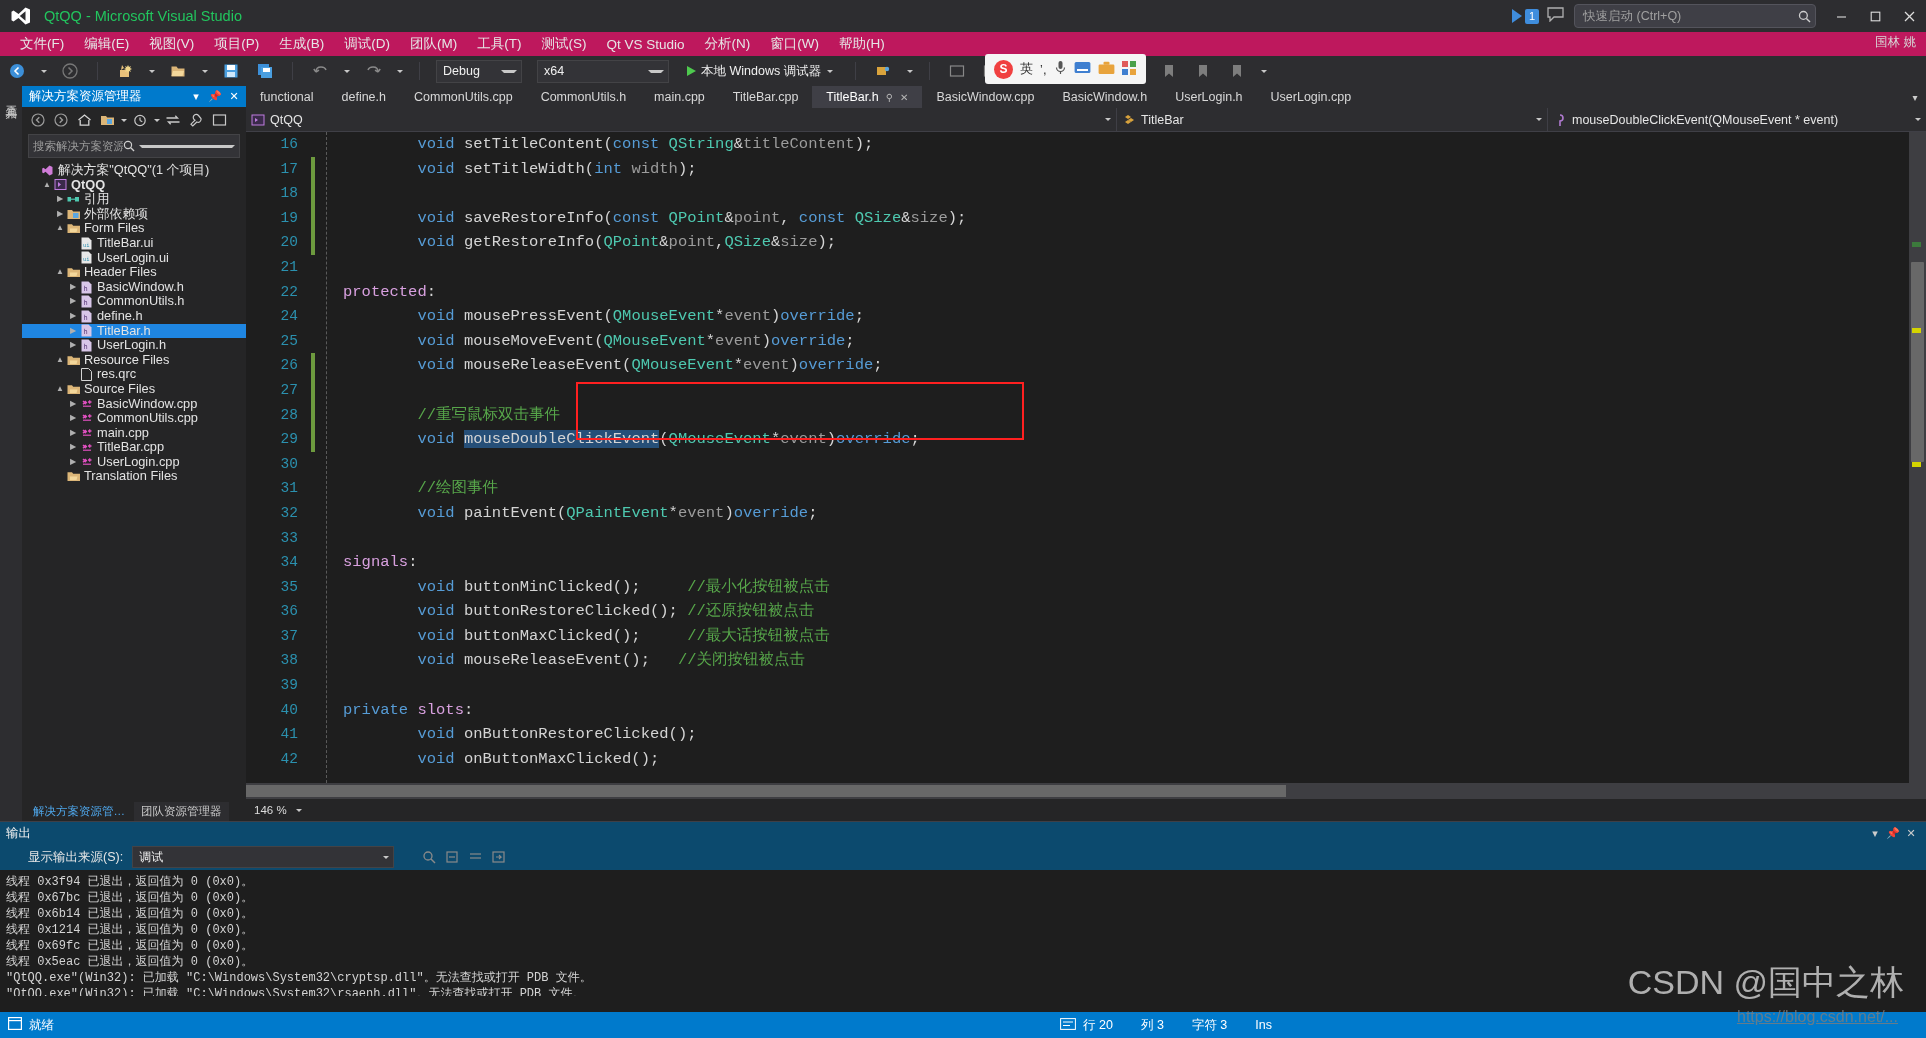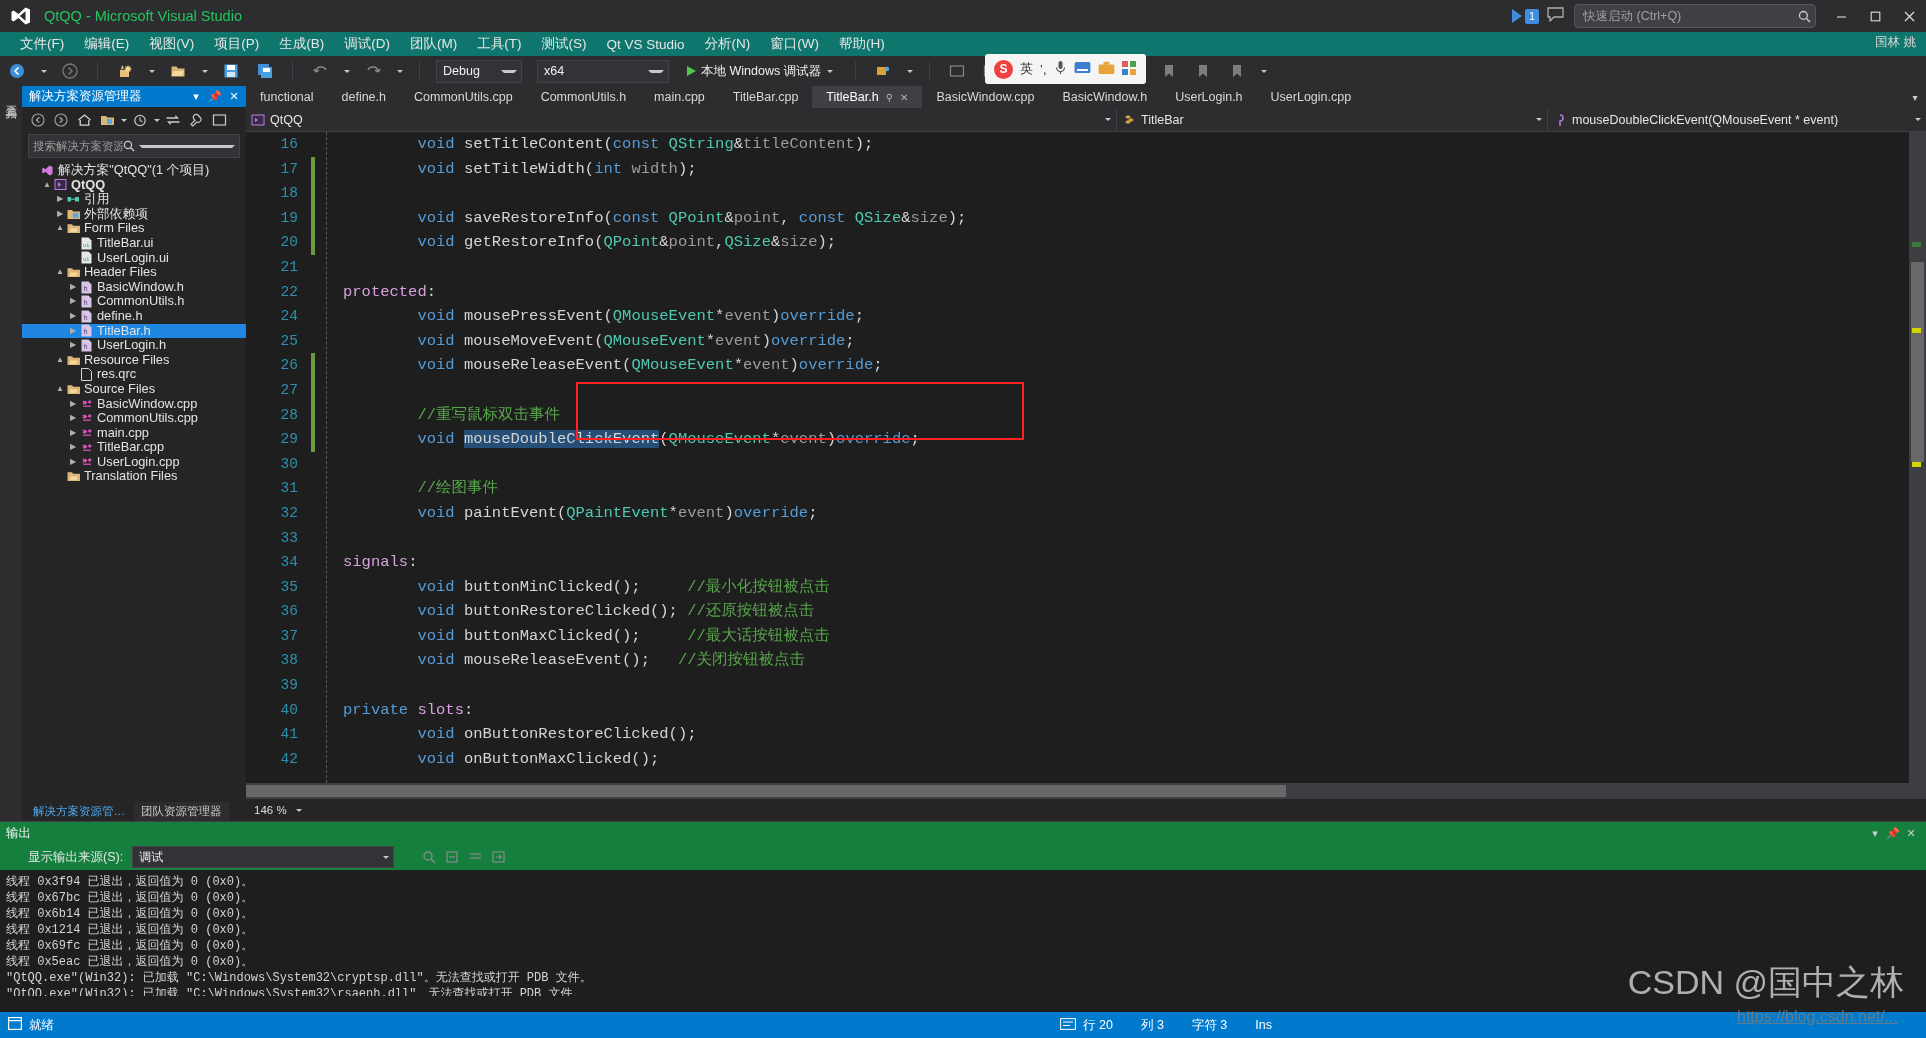--- a/index.html
+++ b/index.html
@@ -26,7 +26,7 @@
   .usr{position:absolute;right:10px;top:34px;font-size:12.5px;color:#d6d6d6;}
 
   
-  .menubar{height:24px;background:#0f766e;display:flex;align-items:center;padding-left:10px;flex:none;}
+  .menubar{height:24px;background:#be185d;display:flex;align-items:center;padding-left:10px;flex:none;}
   .menu-item{font-size:13.5px;color:#e6e6e6;padding:2px 10px;}
 
   

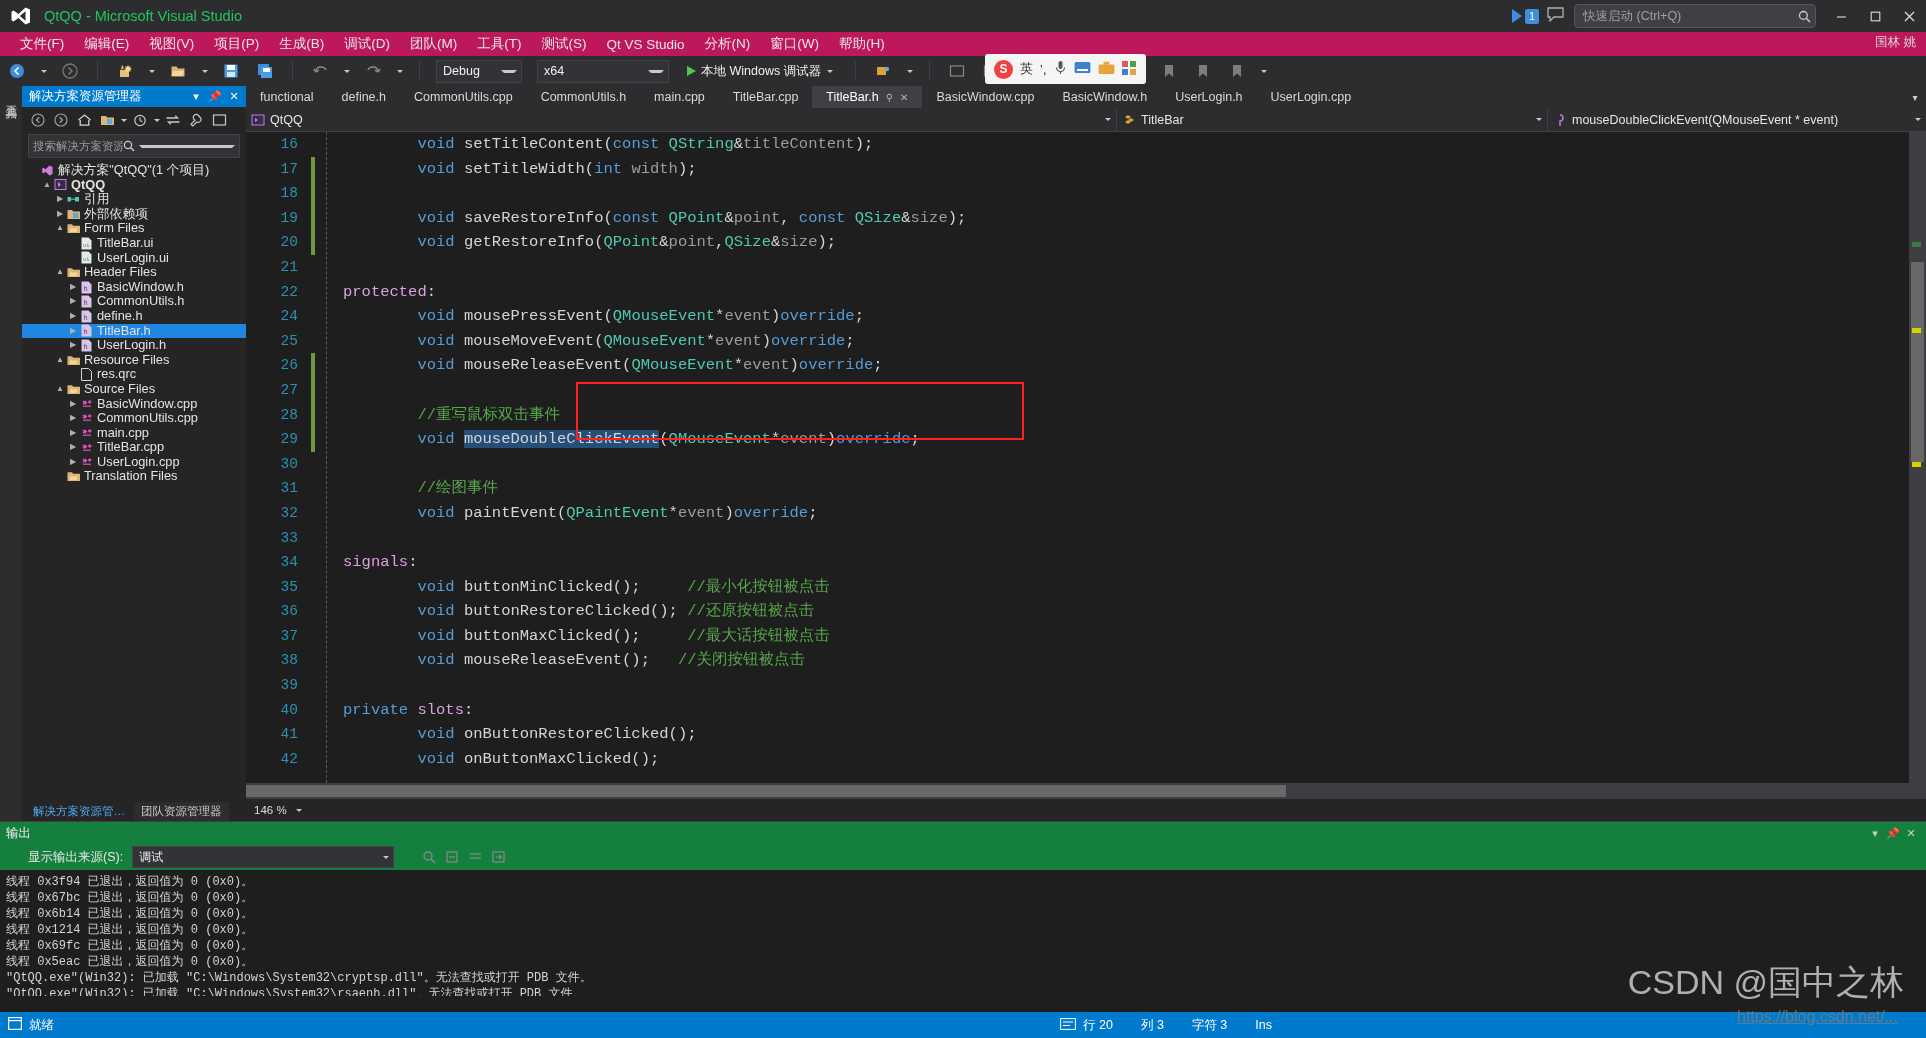--- a/index.html
+++ b/index.html
@@ -108,7 +108,7 @@
   .zoomsel{display:flex;align-items:center;background:#252526;font-size:11.5px;color:#ddd;padding:0 4px;gap:8px;}
 
   
-  .outpane{height:190px;background:#15803d;display:flex;flex-direction:column;flex:none;border-top:1px solid #3f3f46;}
+  .outpane{height:190px;background:#0c4a6e;display:flex;flex-direction:column;flex:none;border-top:1px solid #3f3f46;}
   .out-head{height:22px;display:flex;align-items:center;padding:0 6px;font-size:12.5px;color:#f0f0f0;}
   .out-head .sp{flex:1;}
   .out-ic{width:18px;height:18px;display:flex;align-items:center;justify-content:center;color:#ccc;font-size:11px;}

